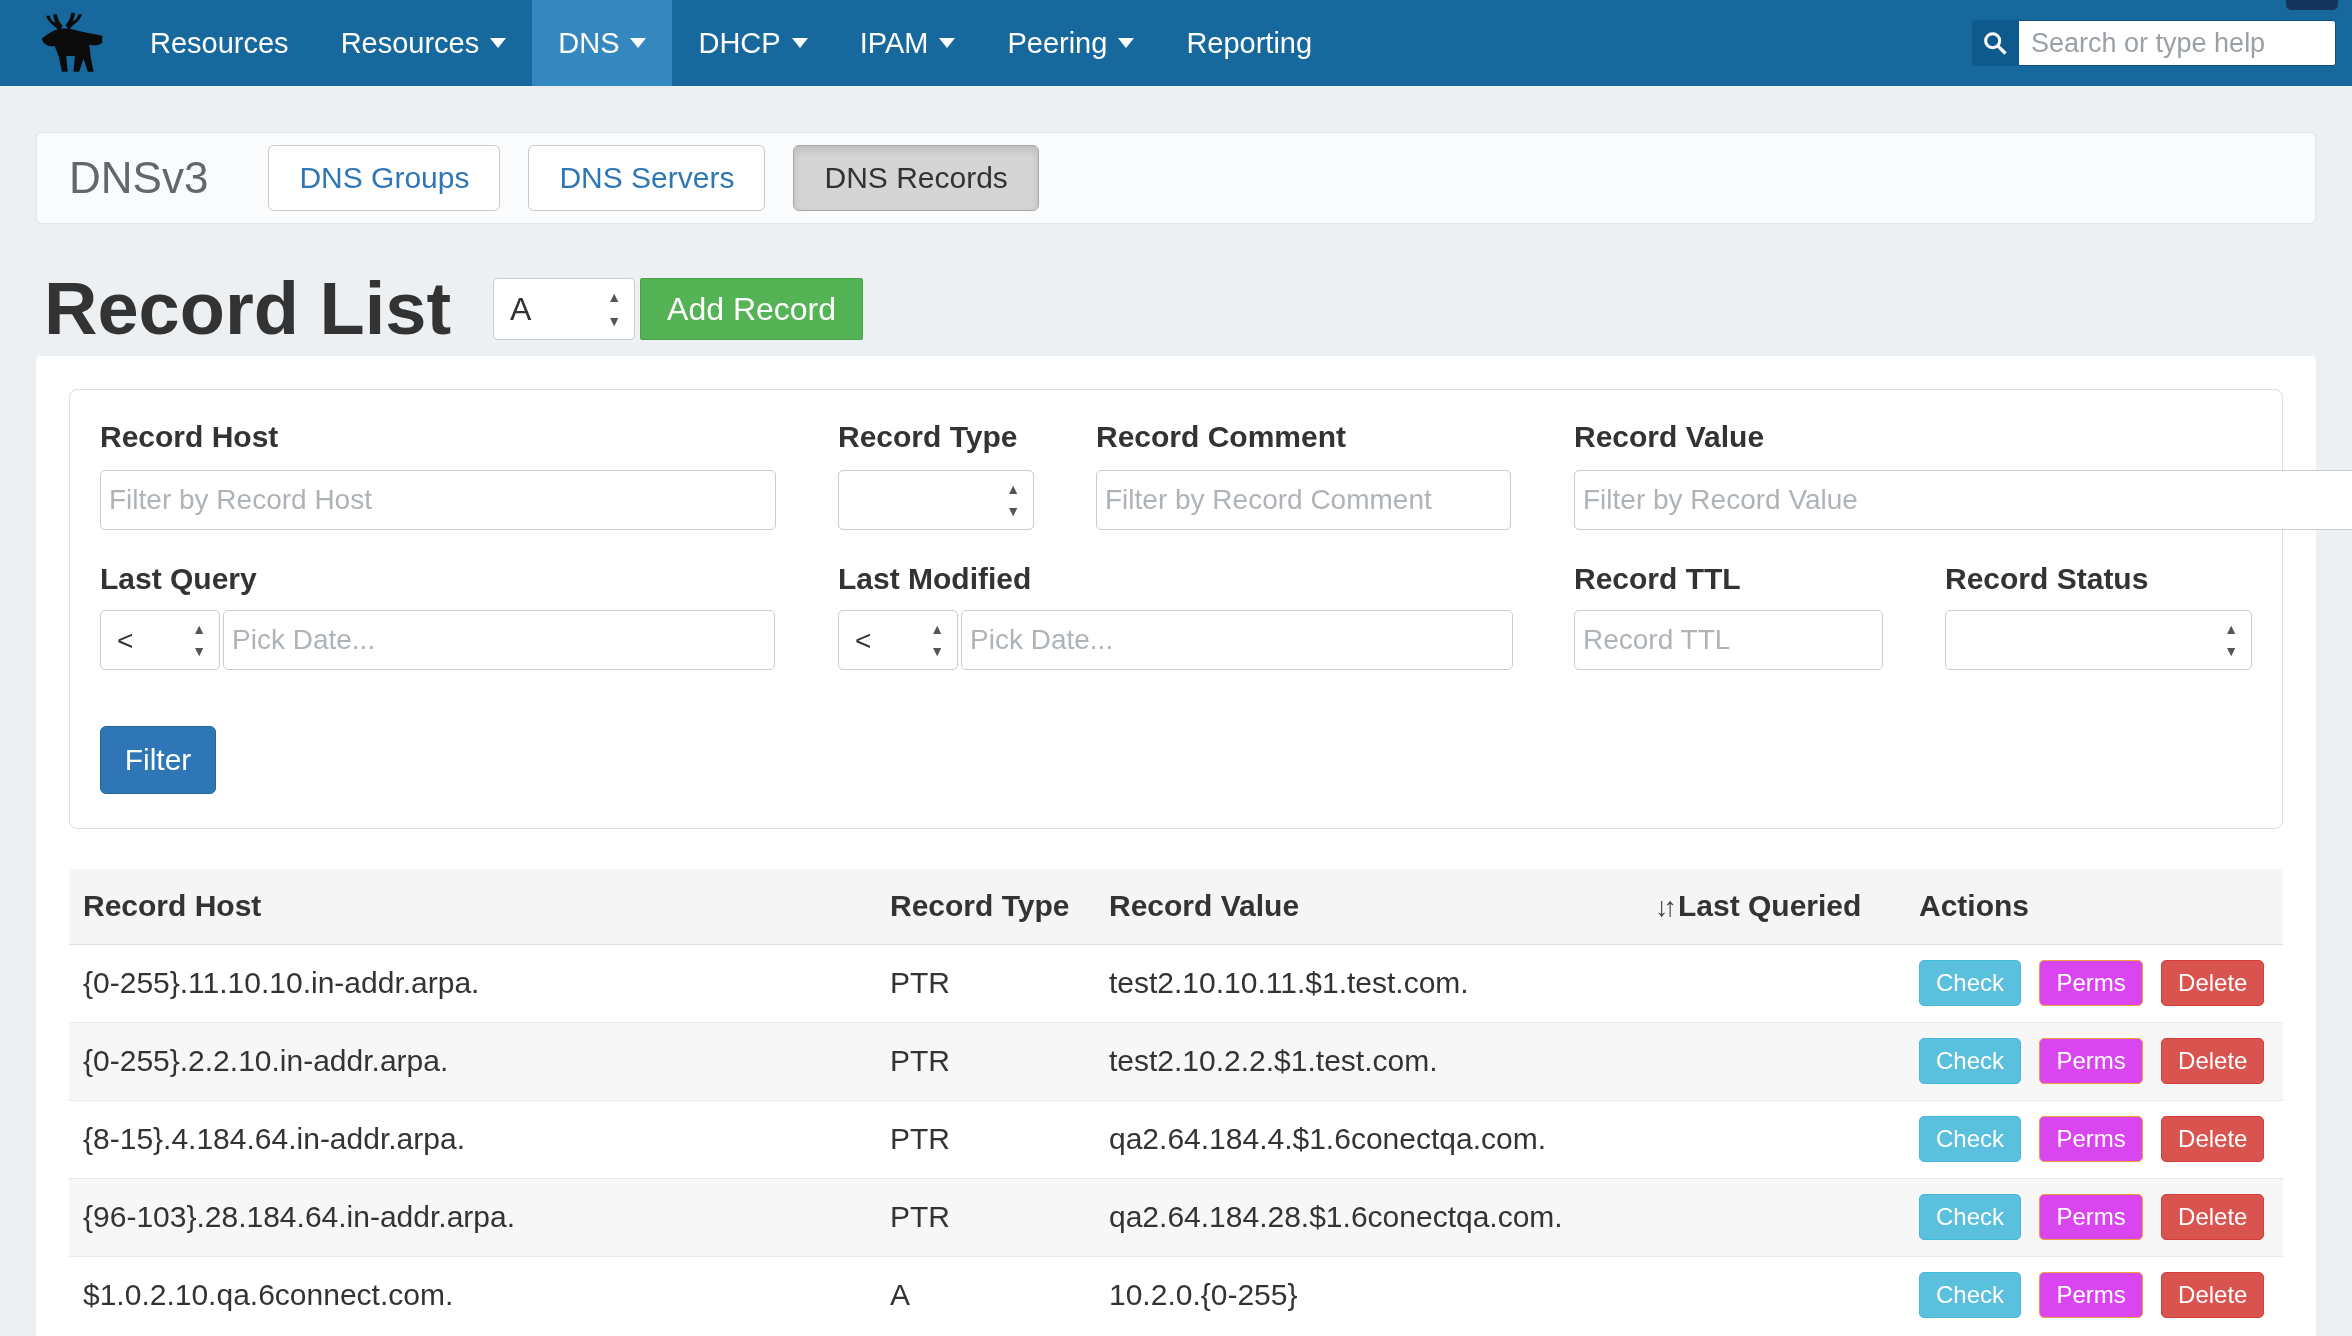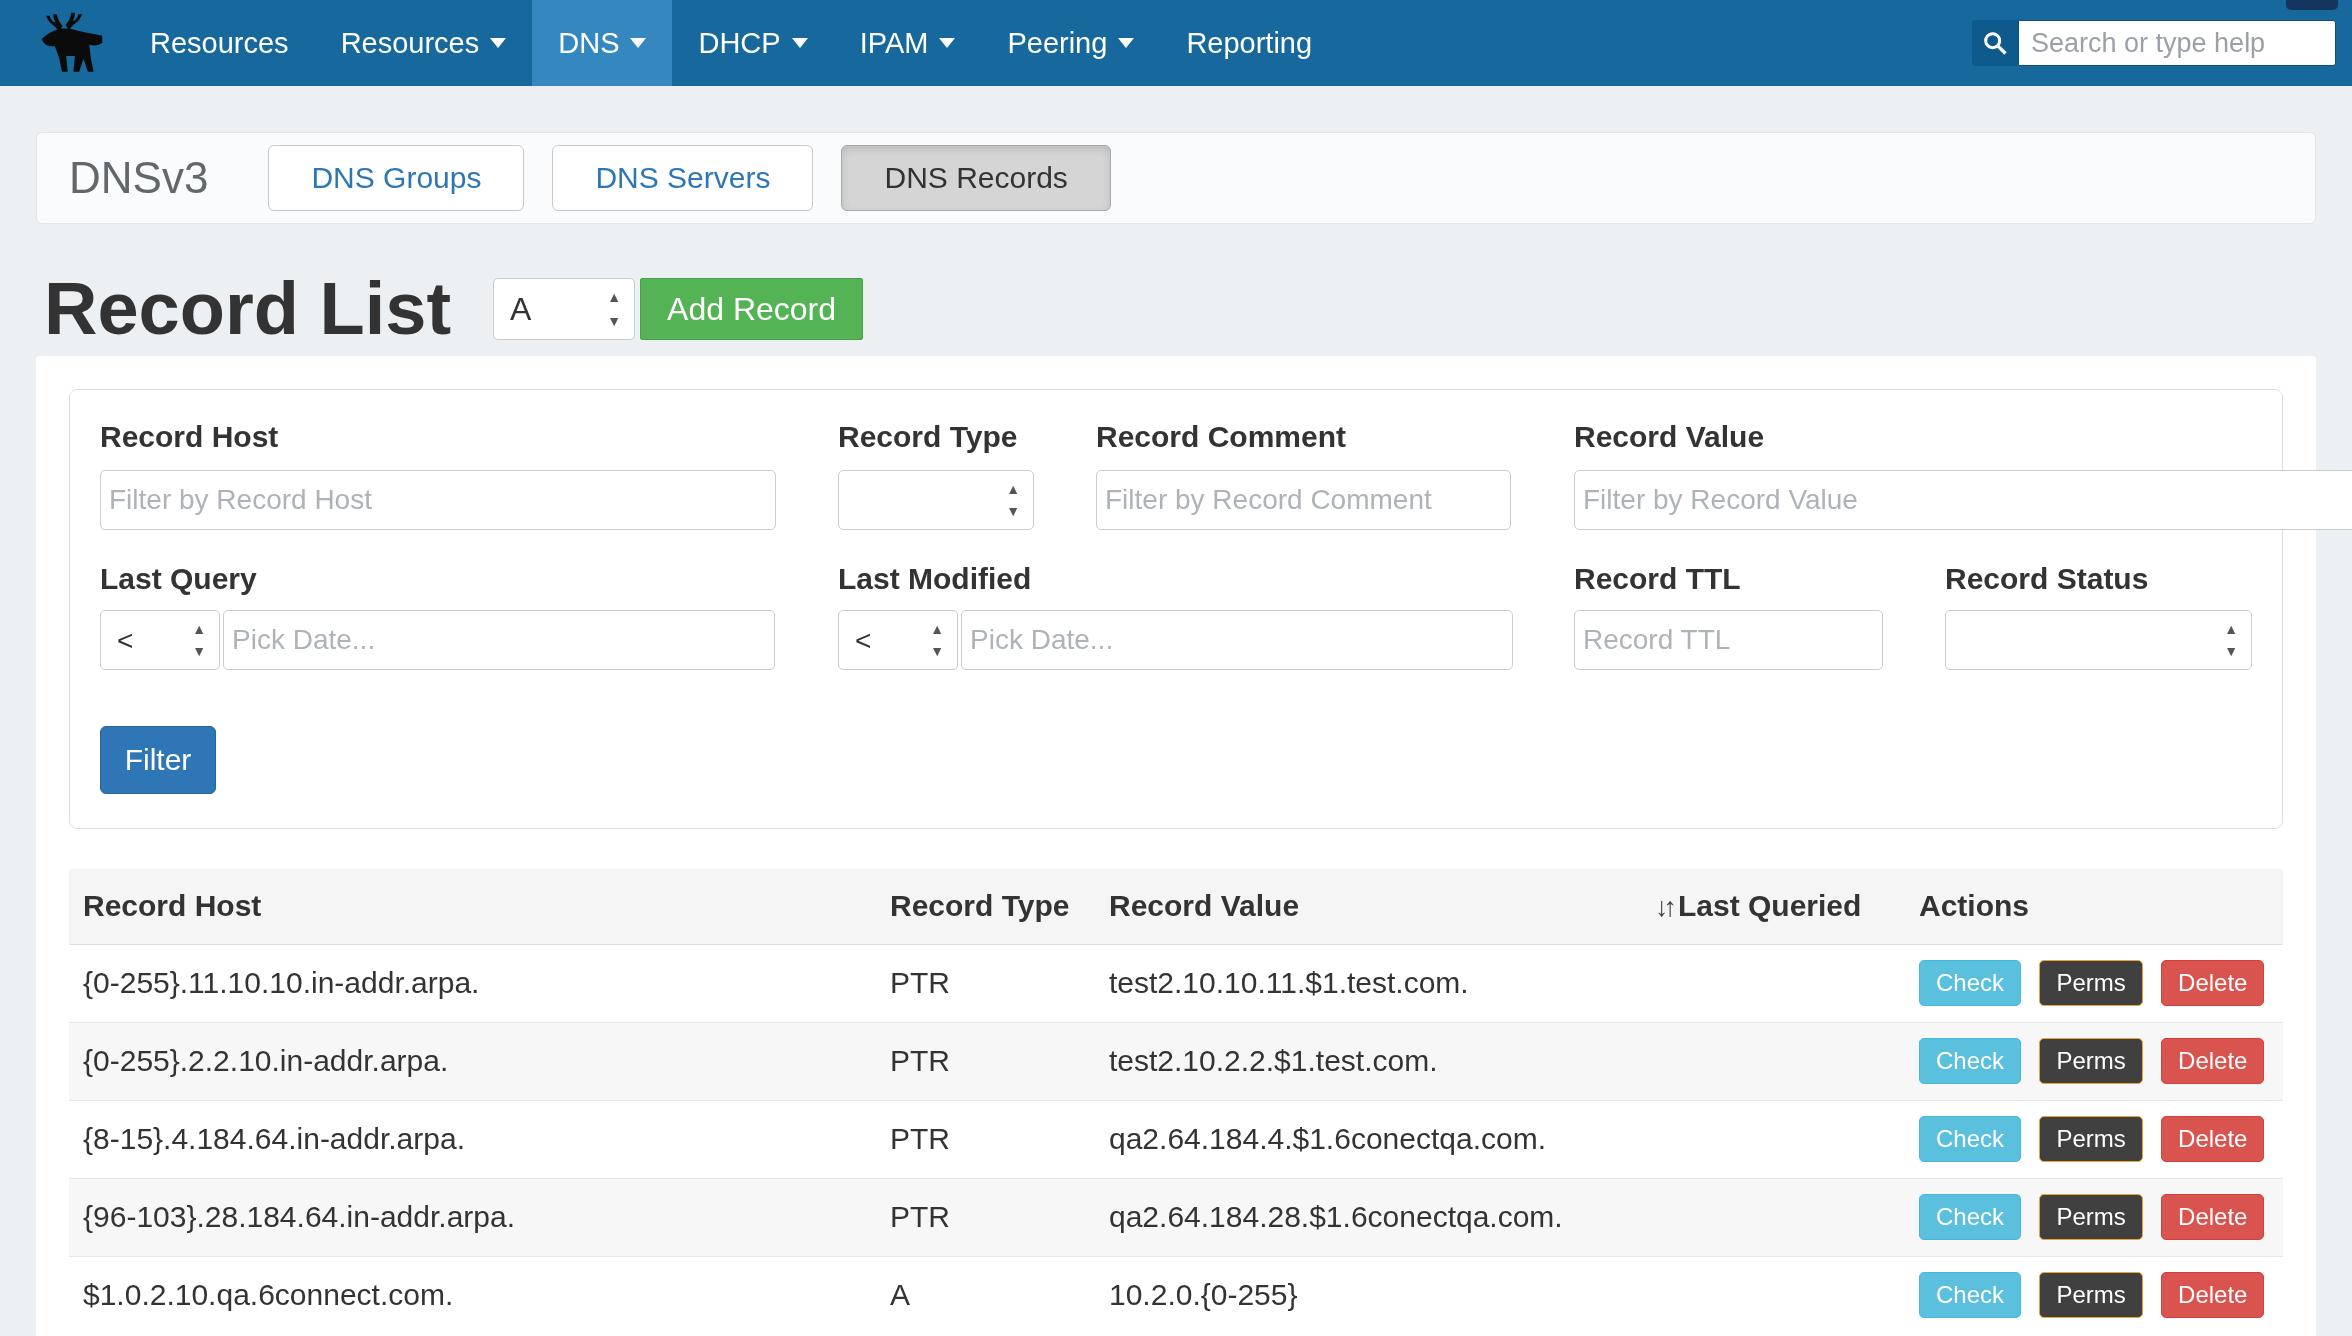--- a/index.html
+++ b/index.html
@@ -30,7 +30,7 @@
   
   .subnav { margin-top:46px; height:92px; background:#fafbfc; border:1px solid #e2e5e8; border-radius:6px; display:flex; align-items:center; padding:0 32px; }
   .subnav-title { font-size:44px; color:#62676c; margin-right:60px; }
-  .subnav-btn { height:66px; padding:0 42px; margin-right:28px; background:#fff; border:1px solid #c9c9c9; border-radius:6px; color:#2e76b5; font-size:30px; cursor:pointer; font-family:"Liberation Sans", sans-serif; }
+  .subnav-btn { height:66px; padding:0 30px; margin-right:28px; background:#fff; border:1px solid #c9c9c9; border-radius:6px; color:#2e76b5; font-size:30px; cursor:pointer; font-family:"Liberation Sans", sans-serif; }
   .subnav-btn.active { background:#d5d5d5; border-color:#a8a8a8; color:#333; box-shadow:inset 0 4px 8px rgba(0,0,0,.12); }
 
   

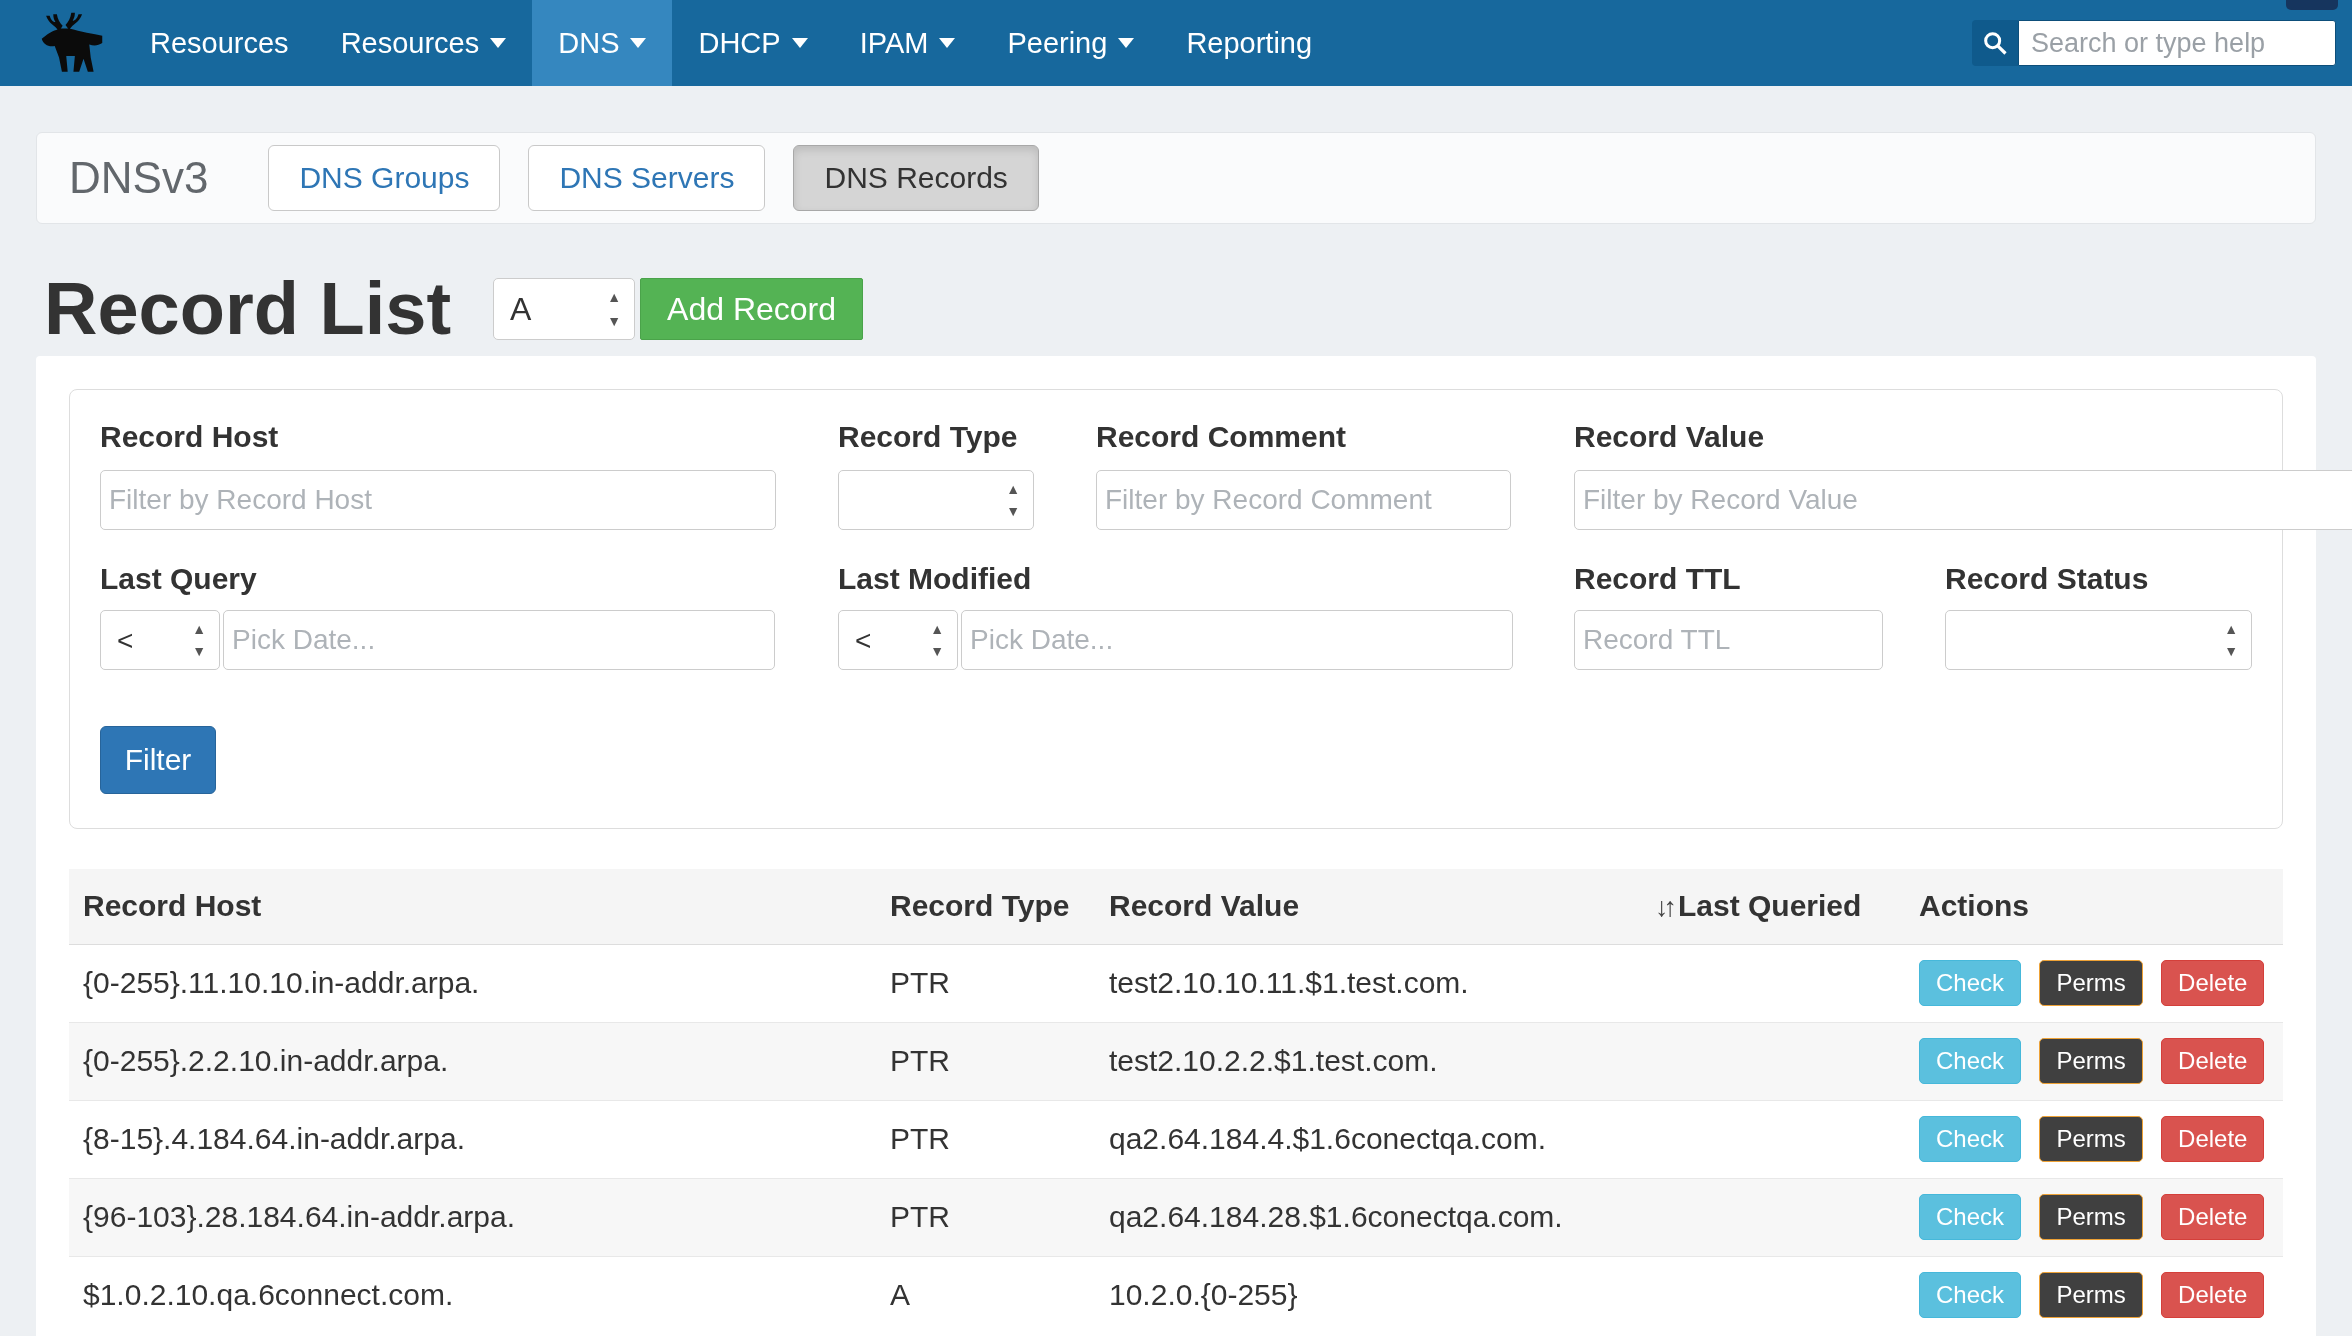--- a/index.html
+++ b/index.html
@@ -65,7 +65,7 @@
   .sort-icon { color:#444; margin-right:6px; font-size:27px; letter-spacing:-5px; font-weight:400; }
   .act { height:46px; padding:0 16px; border-radius:5px; color:#fff; font-size:24px; margin-right:10px; border:1px solid transparent; cursor:pointer; font-family:"Liberation Sans", sans-serif; }
   .btn-check  { background:#5bc0de; border-color:#46b8da; }
-  .btn-perms  { background:#404040; border-color:#eea236; }
+  .btn-perms  { background:#d946ef; border-color:#eea236; }
   .btn-delete { background:#d9534f; border-color:#d43f3a; }
 </style>
 </head>

